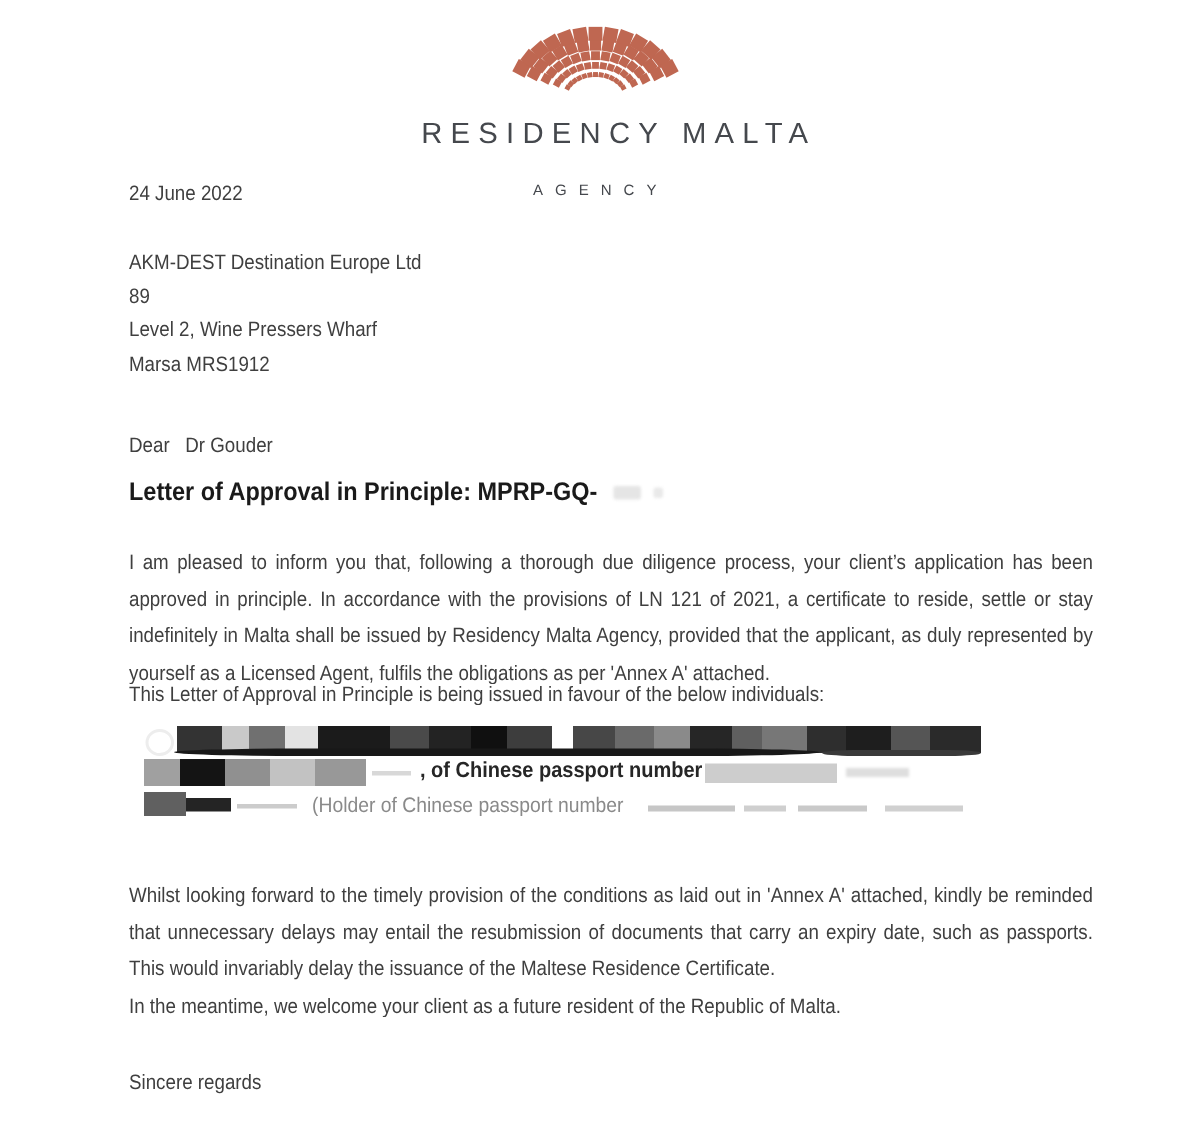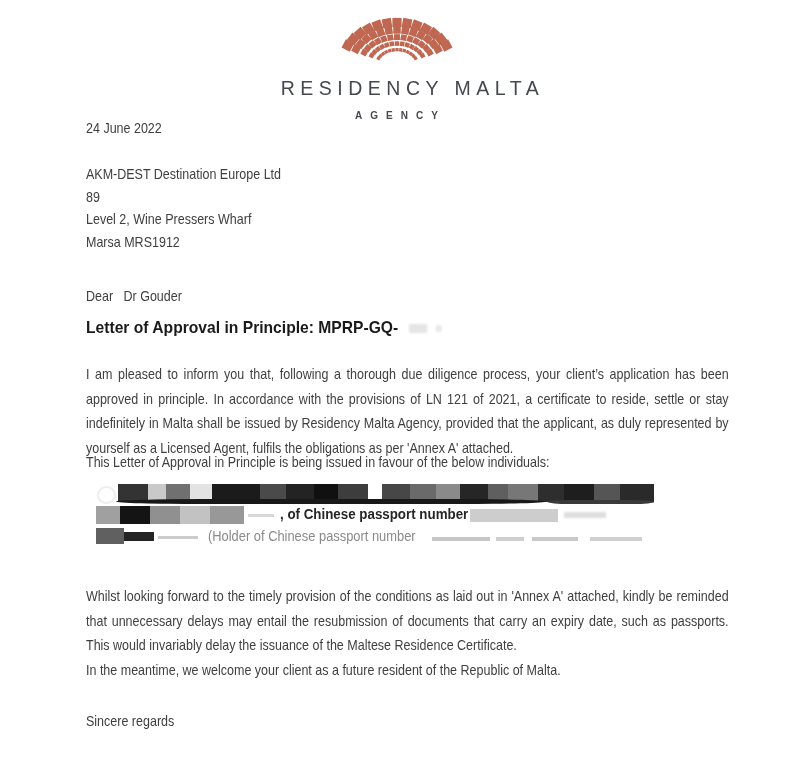--- a/index.html
+++ b/index.html
@@ -13,7 +13,7 @@
   .logo-wrap{display:inline-block;width:124px;height:54px;}
   .logo-wrap svg{width:124px;height:54px;display:block;}
   .brand{margin-top:7px;font-size:19.5px;letter-spacing:5.5px;color:#45484d;font-weight:400;padding-left:32px;}
-  .brand-sub{margin-top:10px;font-size:10px;letter-spacing:8px;color:#45484d;font-weight:700;text-indent:8px;}
+  .brand-sub{margin-top:21px;font-size:10px;letter-spacing:8px;color:#45484d;font-weight:400;text-indent:8px;}
   
   .txt{font-size:13.9px;line-height:15px;color:#3f3f3f;transform:scaleX(0.9);transform-origin:0 0;white-space:nowrap;}
   .para{font-size:13.9px;line-height:24.5px;color:#3f3f3f;width:714px;text-align:justify;

